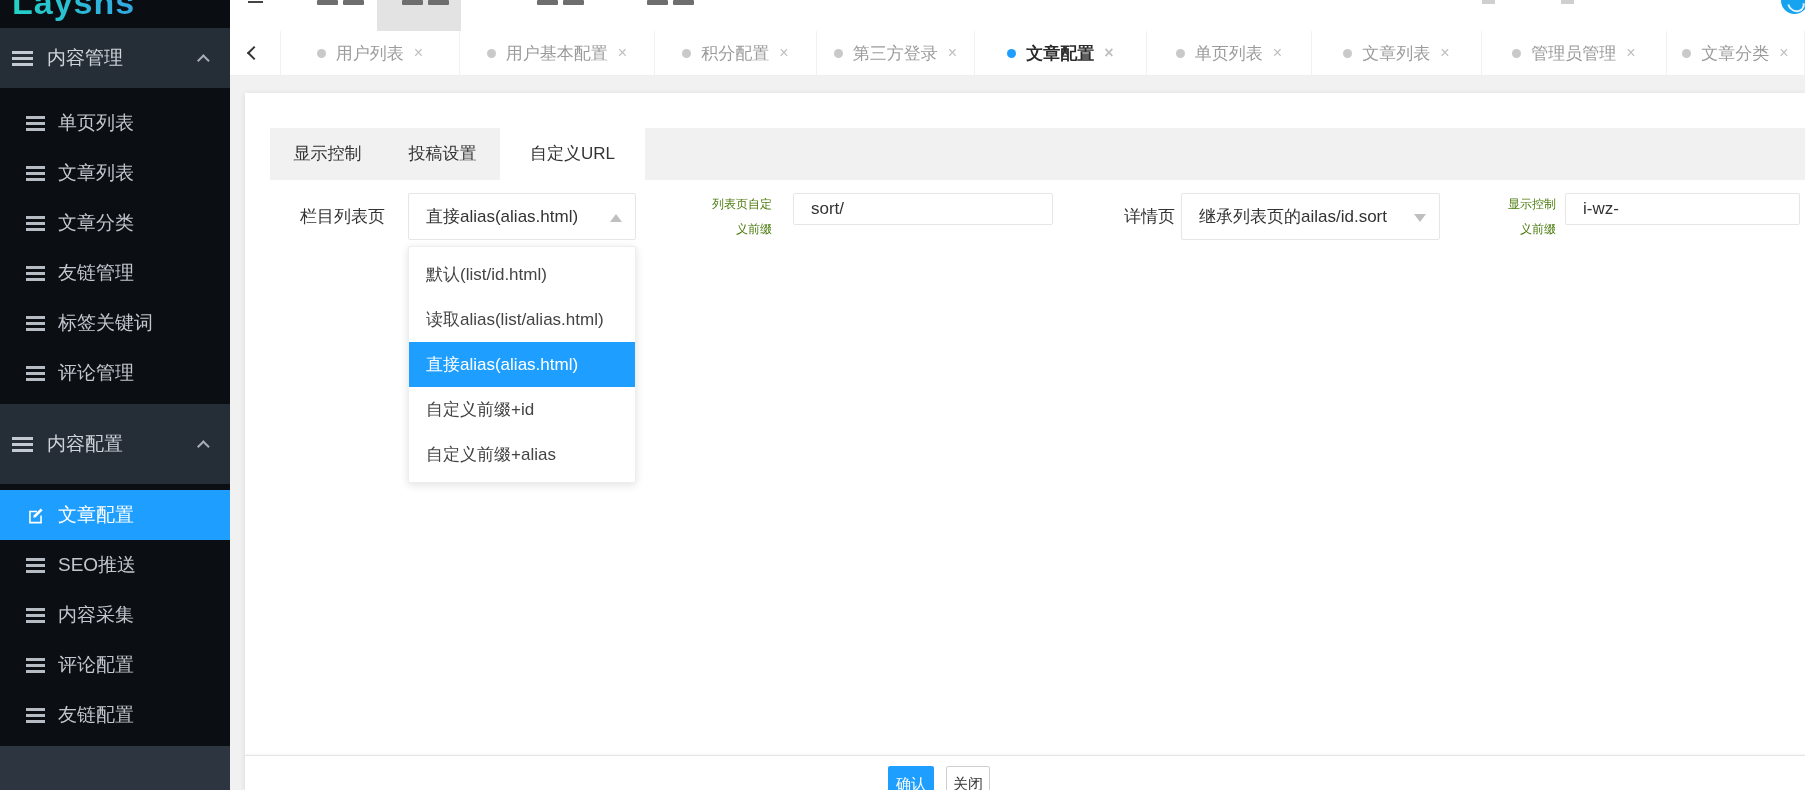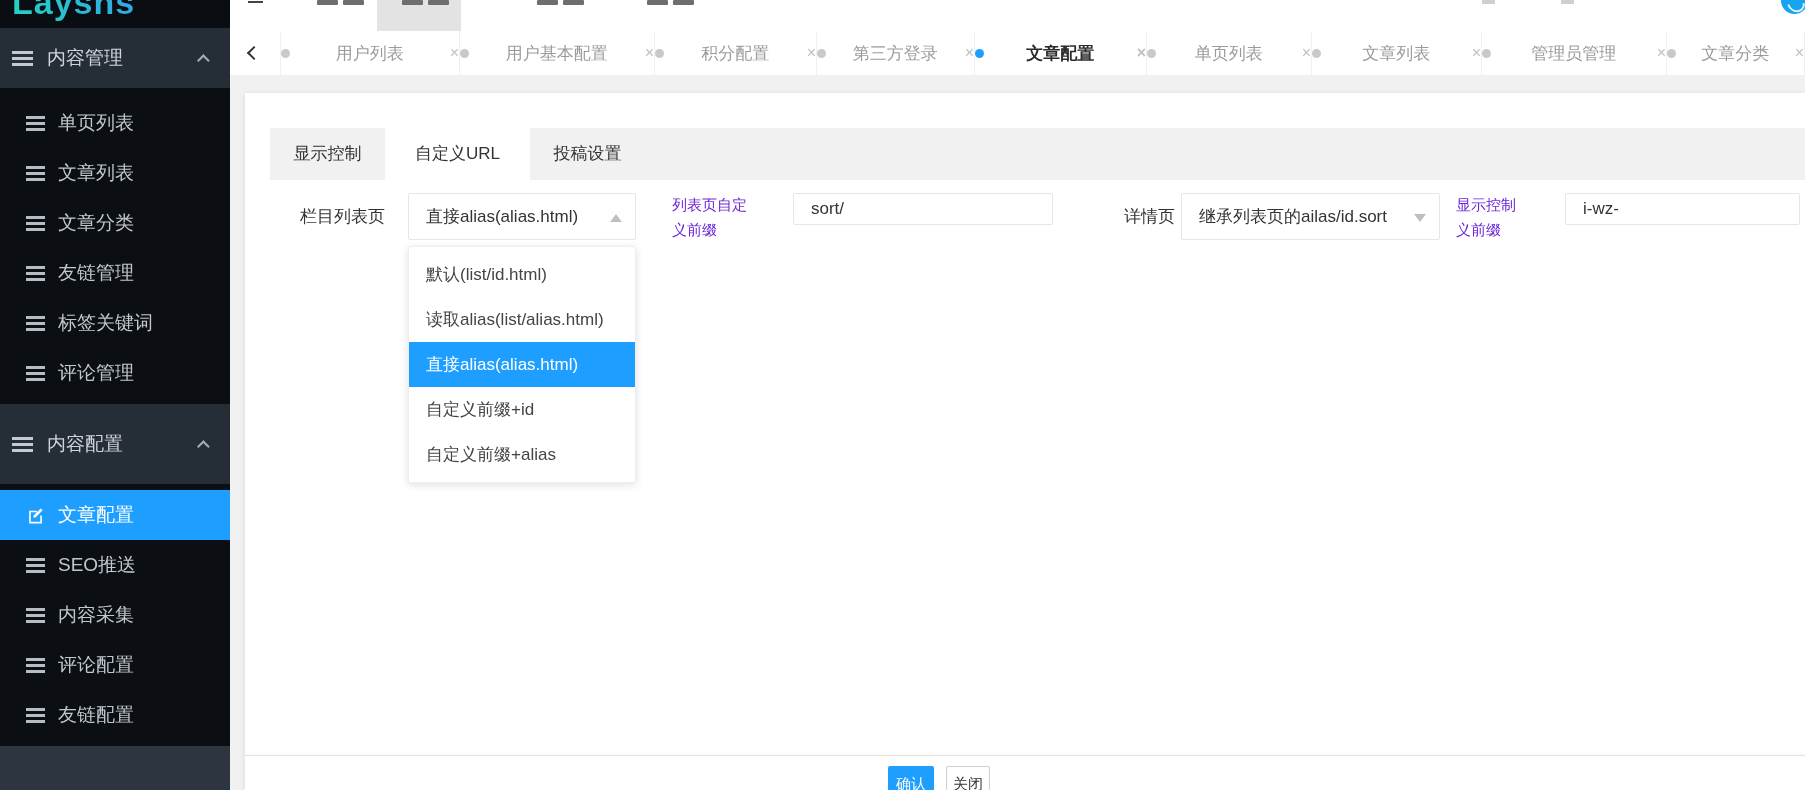--- a/index.html
+++ b/index.html
@@ -61,7 +61,7 @@
   .tab-back i { width:10px; height:10px; border-left:2px solid #333;
     border-bottom:2px solid #333; transform:rotate(45deg); }
   .tabs { display:flex; margin-left:10px; }
-  .tab { display:flex; align-items:center; justify-content:space-between; gap:10px;
+  .tab { display:flex; align-items:center; justify-content:center; gap:10px;
     border-right:1px solid #f1f1f1; color:#9b9b9b; font-size:17px; cursor:pointer;
     flex:none; }
   .tab:first-child { border-left:1px solid #f1f1f1; }

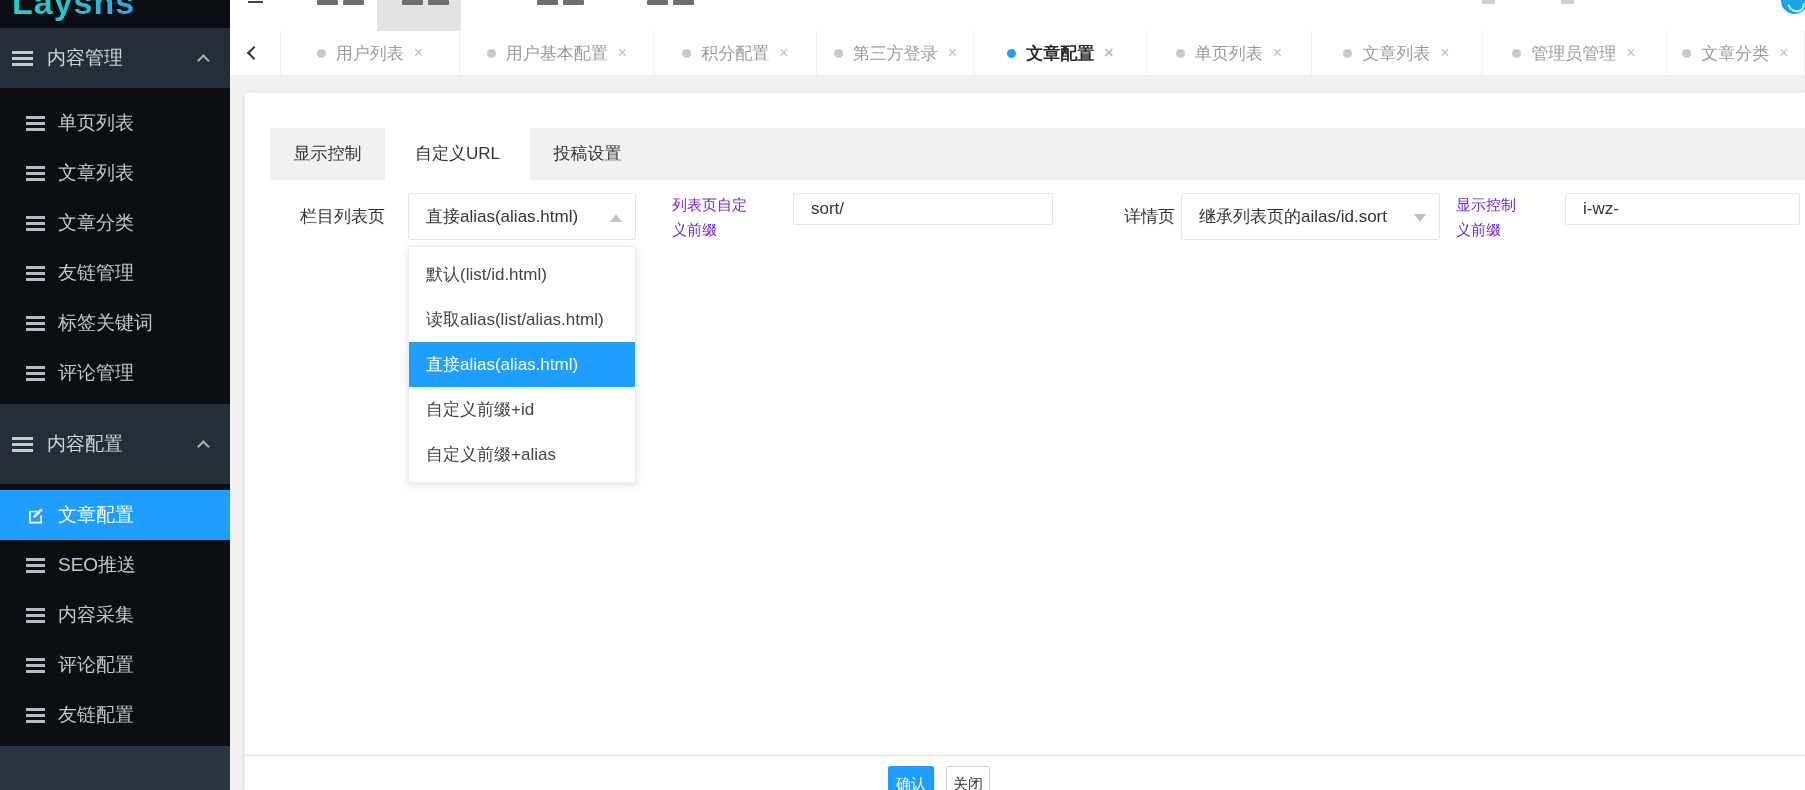--- a/index.html
+++ b/index.html
@@ -263,8 +263,8 @@
 
       <div class="strip">
         <div class="ptab">显示控制</div>
+        <div class="ptab">投稿设置</div>
         <div class="ptab active" style="min-width:145px">自定义URL</div>
-        <div class="ptab">投稿设置</div>
       </div>
 
       <div class="flabel" style="left:20px;width:120px">栏目列表页</div>

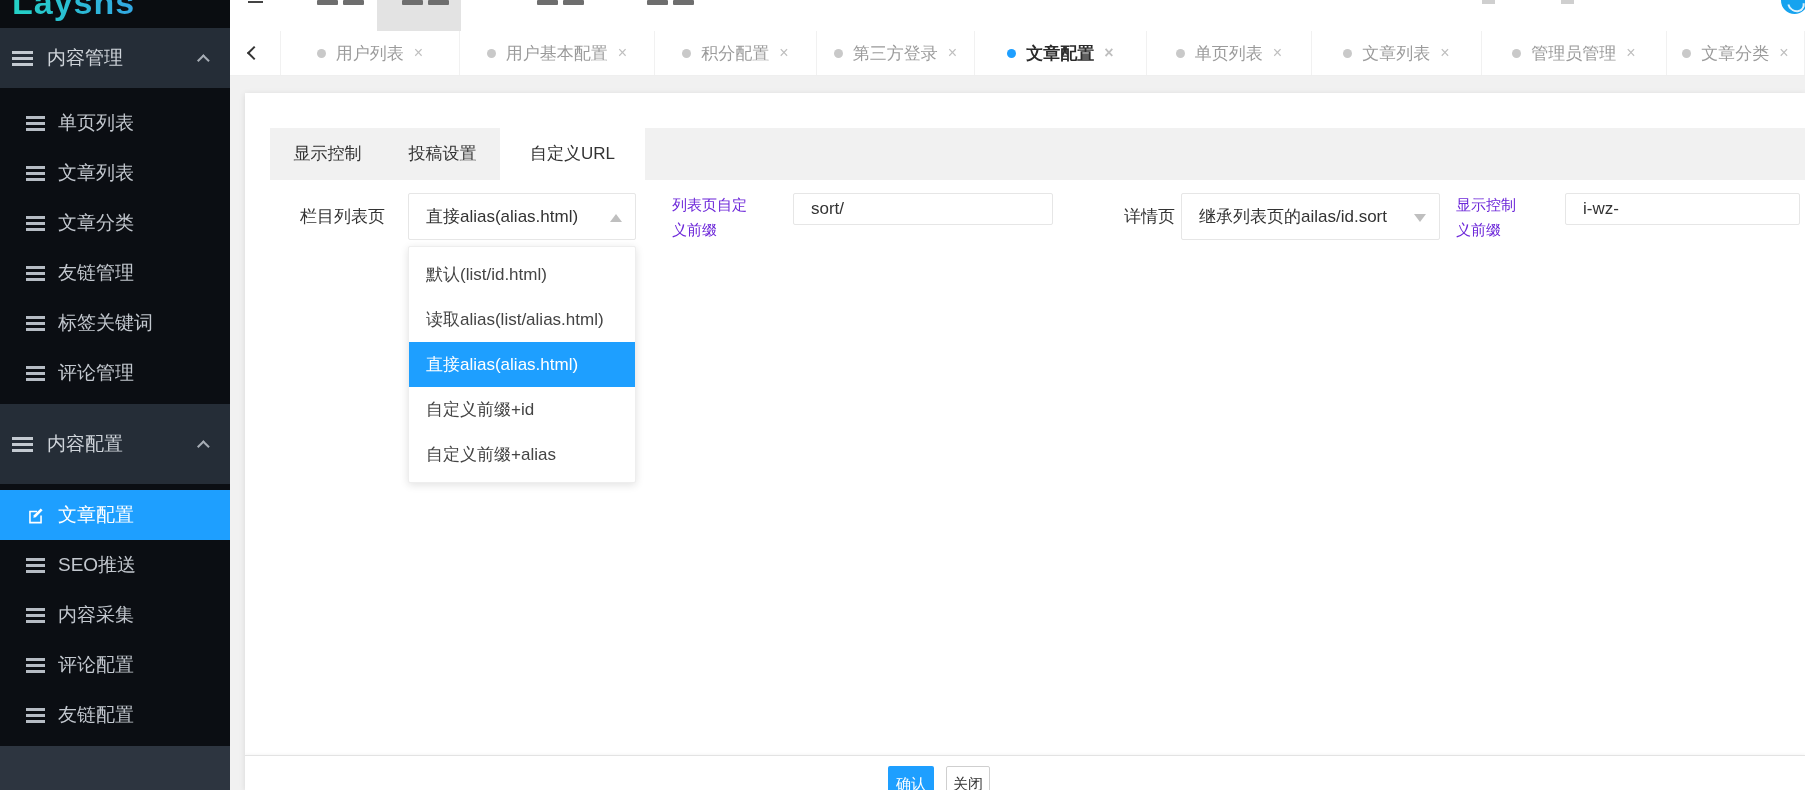--- a/index.html
+++ b/index.html
@@ -83,8 +83,8 @@
 
   .flabel { position:absolute; top:100px; height:47px; line-height:47px;
     font-size:17px; color:#333; text-align:right; }
-  .flabel2 { position:absolute; top:99px; font-size:15px; color:#6d28d9;
-    text-align:left; line-height:25px; }
+  .flabel2 { position:absolute; top:99px; font-size:12px; color:#4d7c0f;
+    text-align:right; line-height:25px; }
   .fselect { position:absolute; top:100px; height:47px; background:#fff;
     border:1px solid #e6e6e6; border-radius:2px; line-height:45px; font-size:17px;
     color:#333; padding-left:17px; cursor:pointer; }

